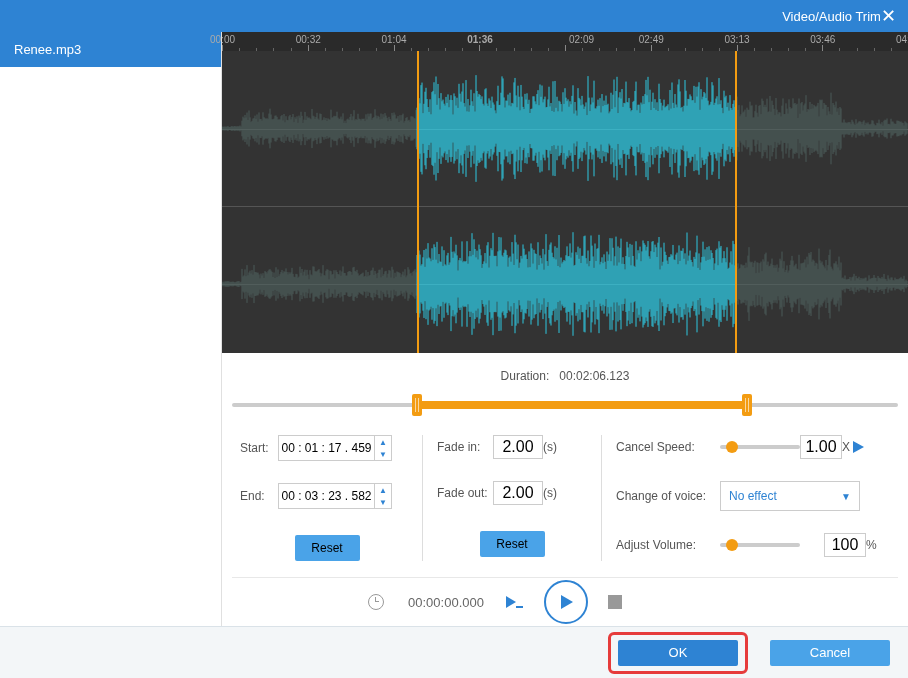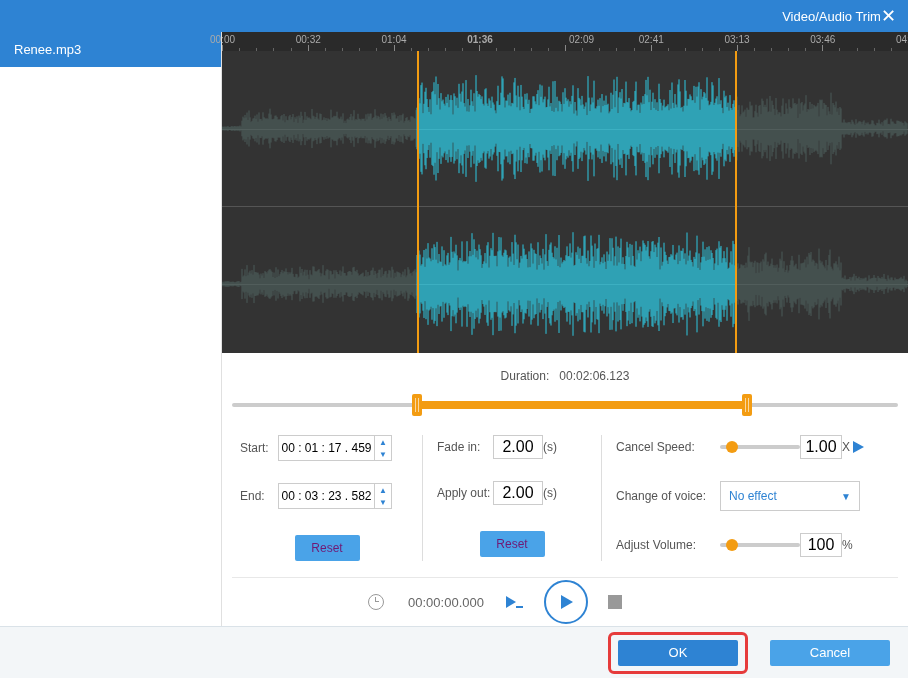--- a/index.html
+++ b/index.html
@@ -127,7 +127,7 @@
         <span class="minortick" style="left: 377.3px;"></span>
         <span class="minortick" style="left: 394.45px;"></span>
         <span class="minortick" style="left: 411.6px;"></span>
-        <span class="tick" style="left: 416.75px;">02:41</span>
+        <span class="tick" style="left: 416.75px;">02:49</span>
         <span class="tickline" style="left: 428.75px;"></span>
         <span class="minortick" style="left: 445.9px;"></span>
         <span class="minortick" style="left: 463.05px;"></span>

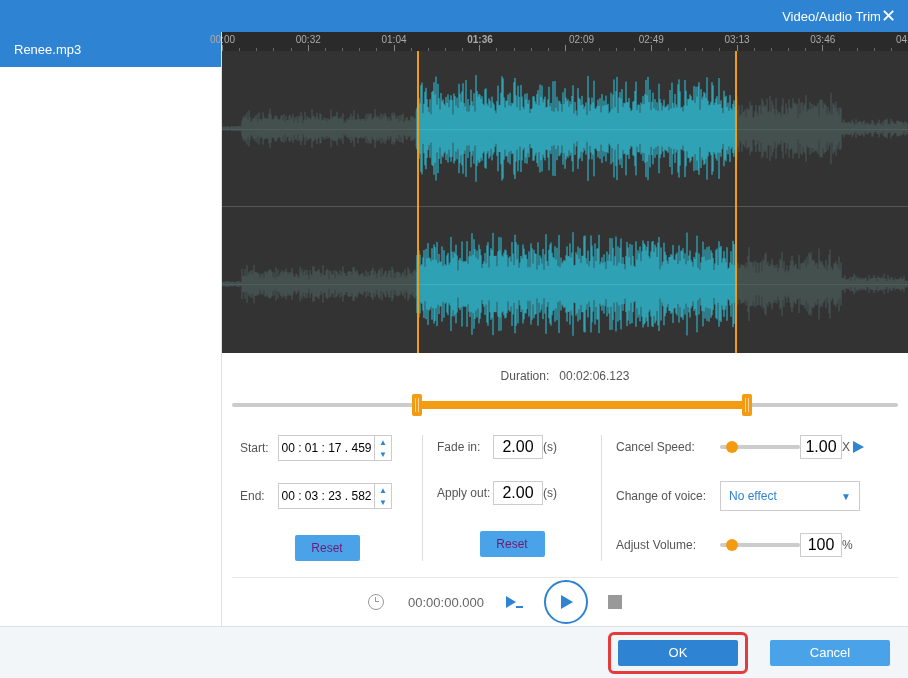--- a/index.html
+++ b/index.html
@@ -214,7 +214,7 @@
           <span>(s)</span>
         </div>
         <div class="ctrl-row">
-          <label style="min-width:56px">Apply out:</label>
+          <label style="min-width:56px">Fade out:</label>
           <input class="num-input" value="2.00" style="">
           <span>(s)</span>
         </div>

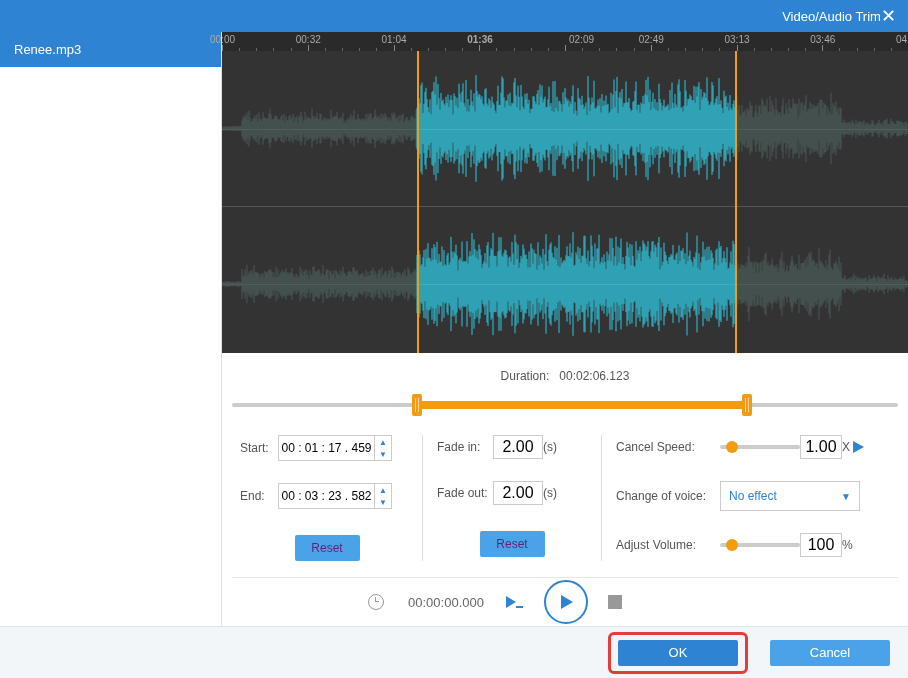--- a/index.html
+++ b/index.html
@@ -55,7 +55,7 @@
 
 .num-input { border: 1px solid #ccc; height: 24px; width: 50px; text-align: center; font-size: 16px; outline: none; }
 
-.btn-reset { background: #4aa3e8; color: #701a75; border: none; width: 65px; height: 26px; font-size: 12px; border-radius: 2px; cursor: pointer; }
+.btn-reset { background: #4aa3e8; color: #000000; border: none; width: 65px; height: 26px; font-size: 12px; border-radius: 2px; cursor: pointer; }
 
 .mini-slider { width: 80px; height: 4px; background: #ccc; border-radius: 2px; position: relative; }
 .mini-slider .thumb { position: absolute; top: -4px; width: 12px; height: 12px; background: #f39c12; border-radius: 50%; cursor: pointer; }

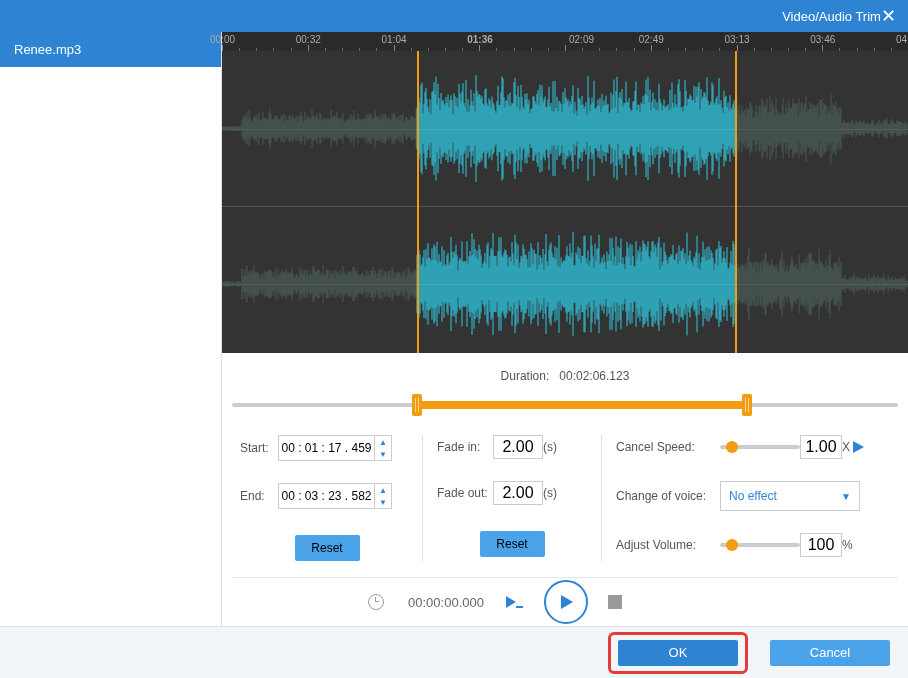--- a/index.html
+++ b/index.html
@@ -249,7 +249,7 @@
           <div class="mini-slider">
               <div class="thumb" style="left:6px"></div>
             </div>
-          <input class="num-input" style="width: 42px;" value="100">
+          <input class="num-input" style="width: 42px; margin-left: 24px;" value="100">
           <span>%</span>
         </div>
       </div>

